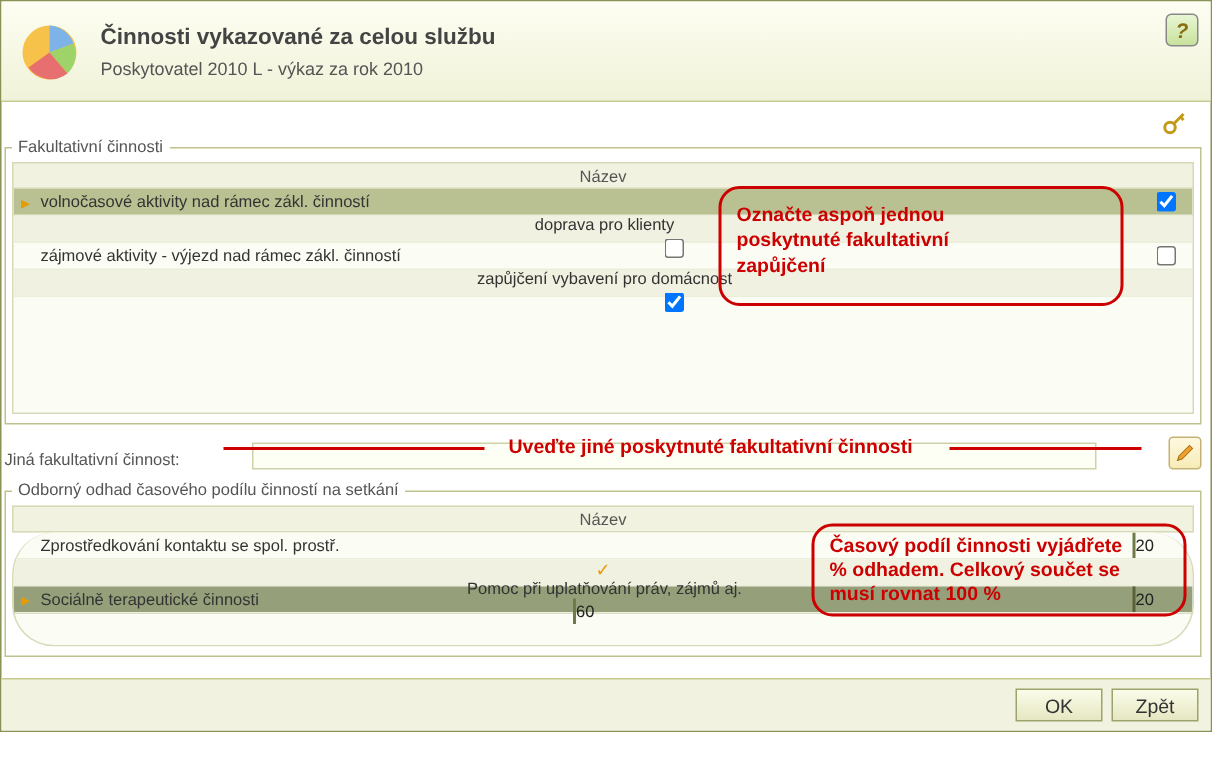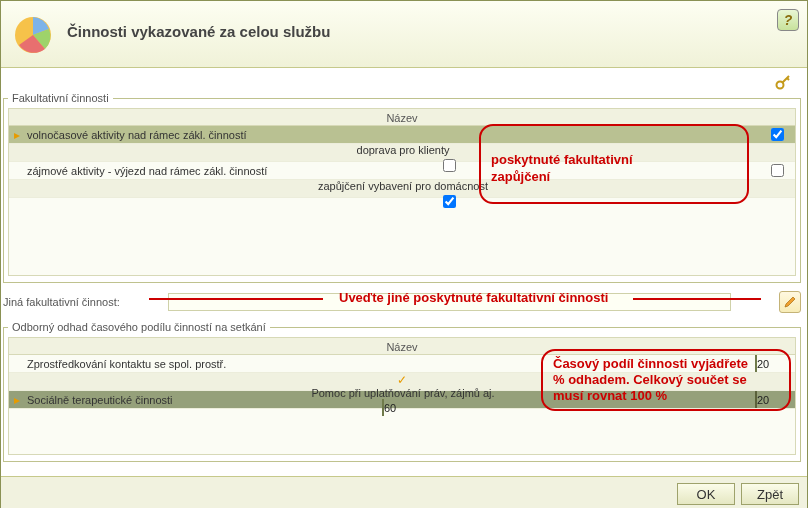--- a/index.html
+++ b/index.html
@@ -127,6 +127,7 @@
     </div>
     <div class="header-text">
       <h1>Činnosti vykazované za celou službu</h1>
+      <p>Poskytovatel 2010 L - výkaz za rok 2010</p>
     </div>
     <div class="help-icon">
       <svg width="16" height="16" viewBox="0 0 16 16">

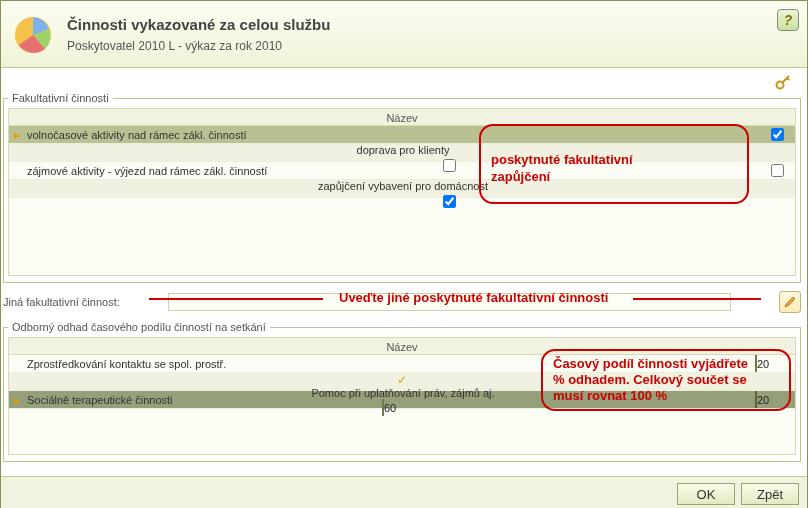--- a/index.html
+++ b/index.html
@@ -219,7 +219,7 @@
 
     <div class="callout" style="left:478px; top:38px; width:270px; height:80px;"></div>
     <div class="callout-text" style="left:490px; top:48px; line-height:17px;">
-      <br>
+      <span>Označte aspoň jednou</span><br>
       <span>poskytnuté fakultativní</span><br>
       <span>zapůjčení</span>
     </div>

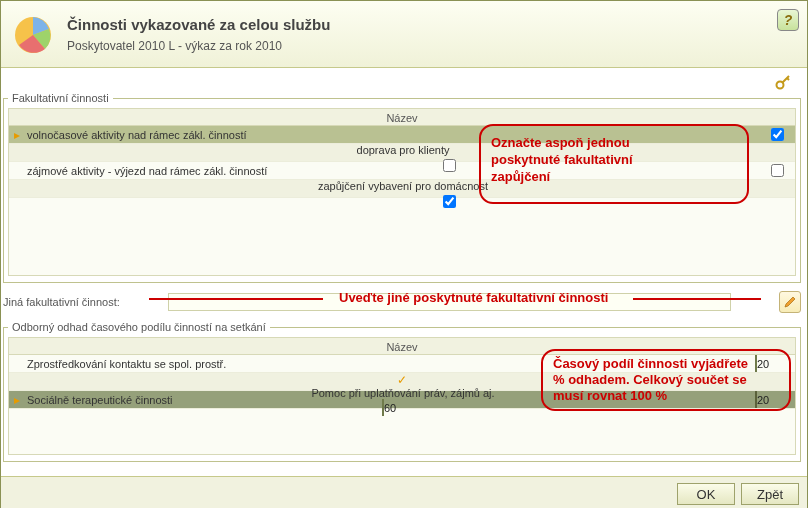--- a/index.html
+++ b/index.html
@@ -77,7 +77,7 @@
   input[type="checkbox"] { width: 13px; height: 13px; }
   
   .inline-field {
-    display: flex; align-items: center; margin: 2px 0 8px 0; gap: 44px;
+    display: flex; align-items: flex-end; margin: 2px 0 8px 0; gap: 44px;
   }
   .inline-field label { font-size: 11px; color: #555; margin-right: 4px; }
   .inline-field input[type="text"] {

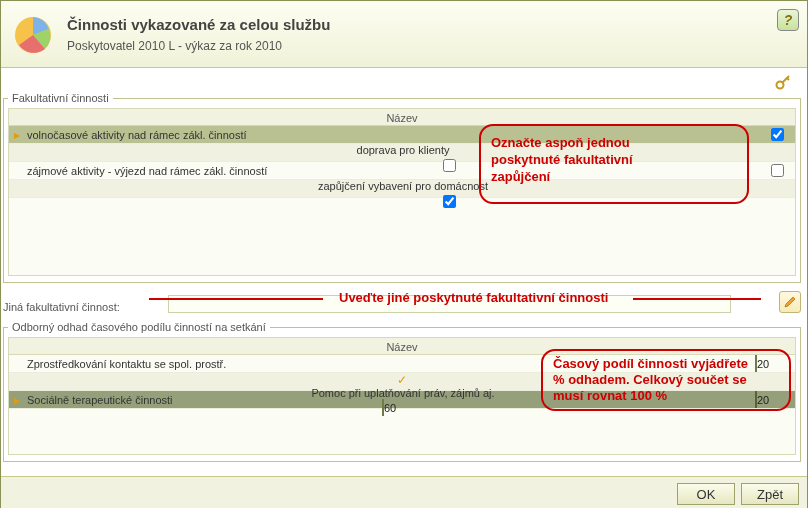--- a/index.html
+++ b/index.html
@@ -61,7 +61,7 @@
     text-align: center;
   }
   .grid-body { border: 1px solid #d7d9b7; border-top: none; height: 150px; background: #fbfcf4; overflow: hidden; }
-  .grid-body.short { height: 100px; }
+  .grid-body.short { height: 76px; border-radius: 28px; }
   .row {
     display: flex; align-items: center; height: 18px;
     border-bottom: 1px solid #eceddb;

